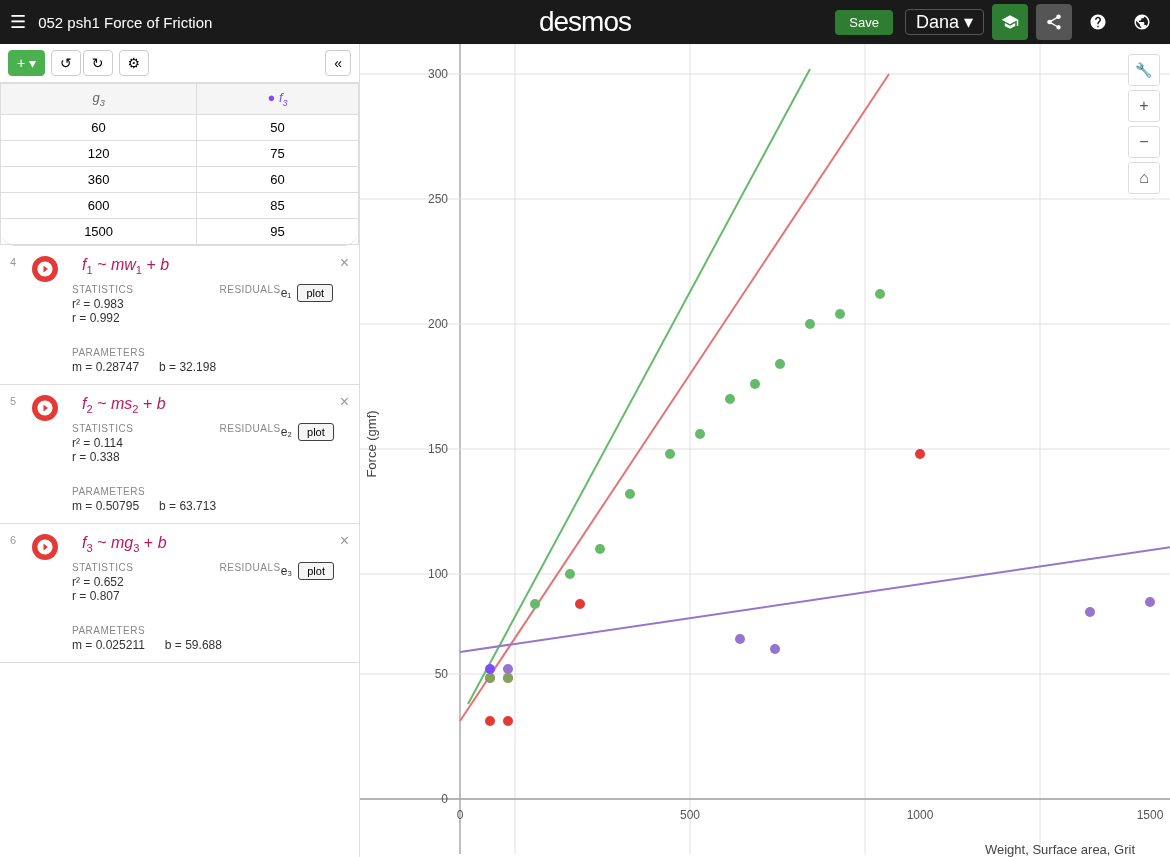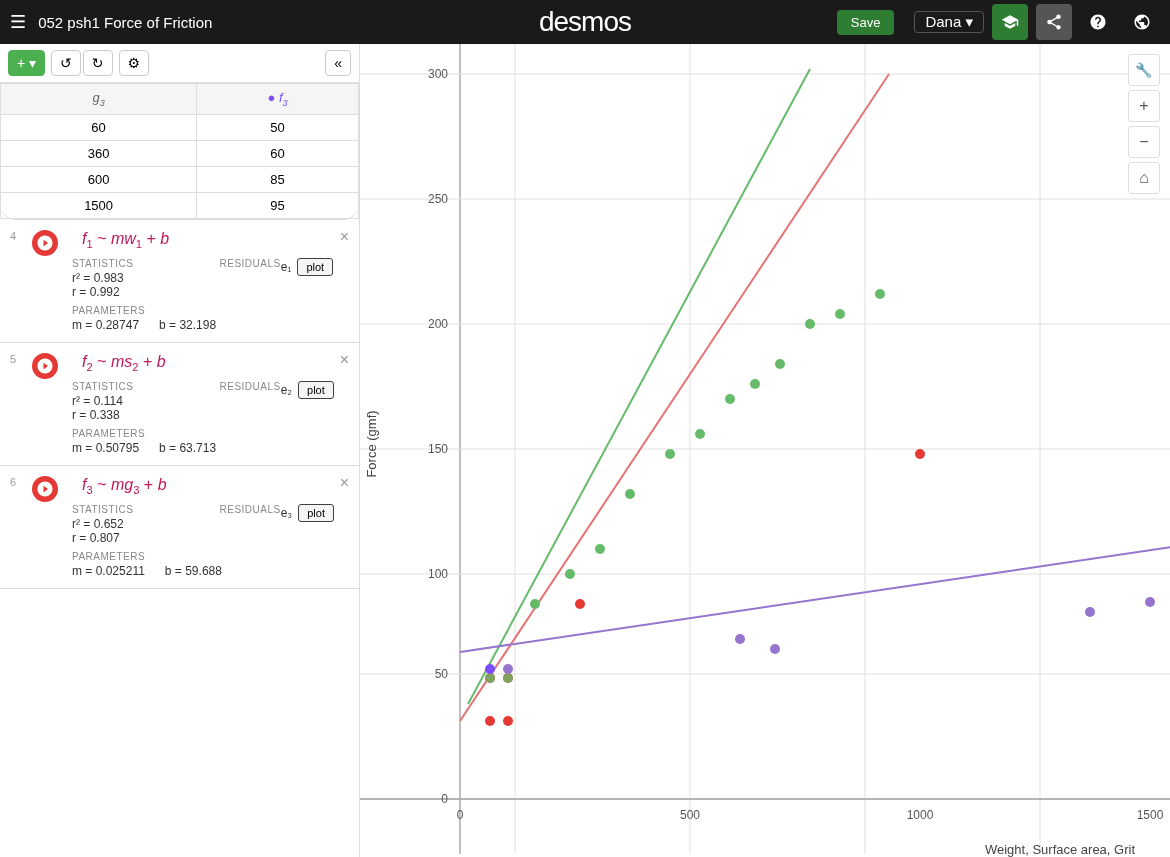--- a/index.html
+++ b/index.html
@@ -18,7 +18,7 @@
     }
     #topbar .desmos-logo { font-size: 28px; color: #fff; letter-spacing: -1px; position: absolute; left: 50%; transform: translateX(-50%); }
     #topbar .right-controls { display: flex; align-items: center; gap: 8px; margin-left: auto; }
-    #topbar .user-btn { background: none; border: 1px solid #555; color: #fff; padding: 1px 10px; border-radius: 4px; cursor: pointer; font-size: 15px; margin-left: 8px; }
+    #topbar .user-btn { background: none; border: 1px solid #555; color: #fff; padding: 1px 10px; border-radius: 4px; cursor: pointer; font-size: 18px; }
     #topbar .icon-btn { background: none; border: none; color: #fff; cursor: pointer; font-size: 18px; width: 36px; height: 36px; display: flex; align-items: center; justify-content: center; }
     #topbar .icon-btn.green-bg { background: #2e7d32; border-radius: 4px; }
     #topbar .icon-btn.share-bg { background: #555; border-radius: 4px; }

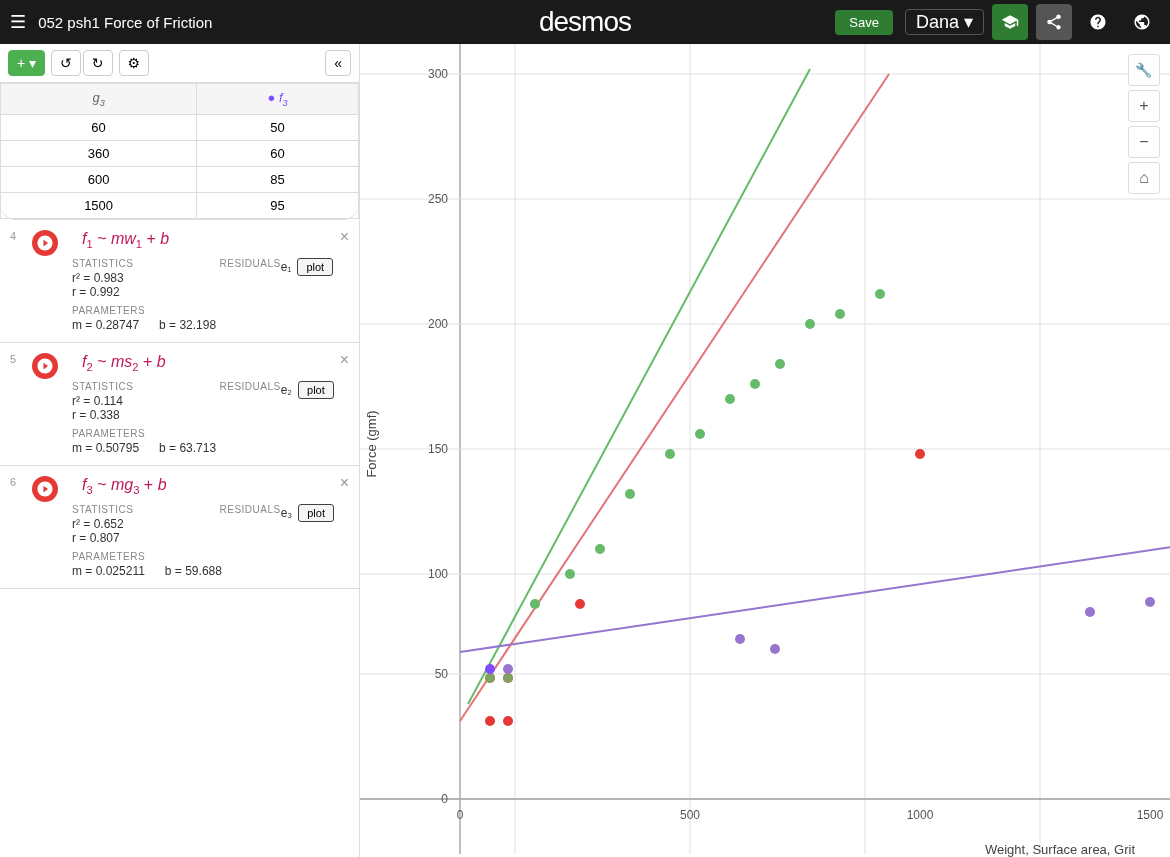--- a/index.html
+++ b/index.html
@@ -188,6 +188,10 @@
                 <td>50</td>
               </tr>
               <tr>
+                <td>120</td>
+                <td>75</td>
+              </tr>
+              <tr>
                 <td>360</td>
                 <td>60</td>
               </tr>

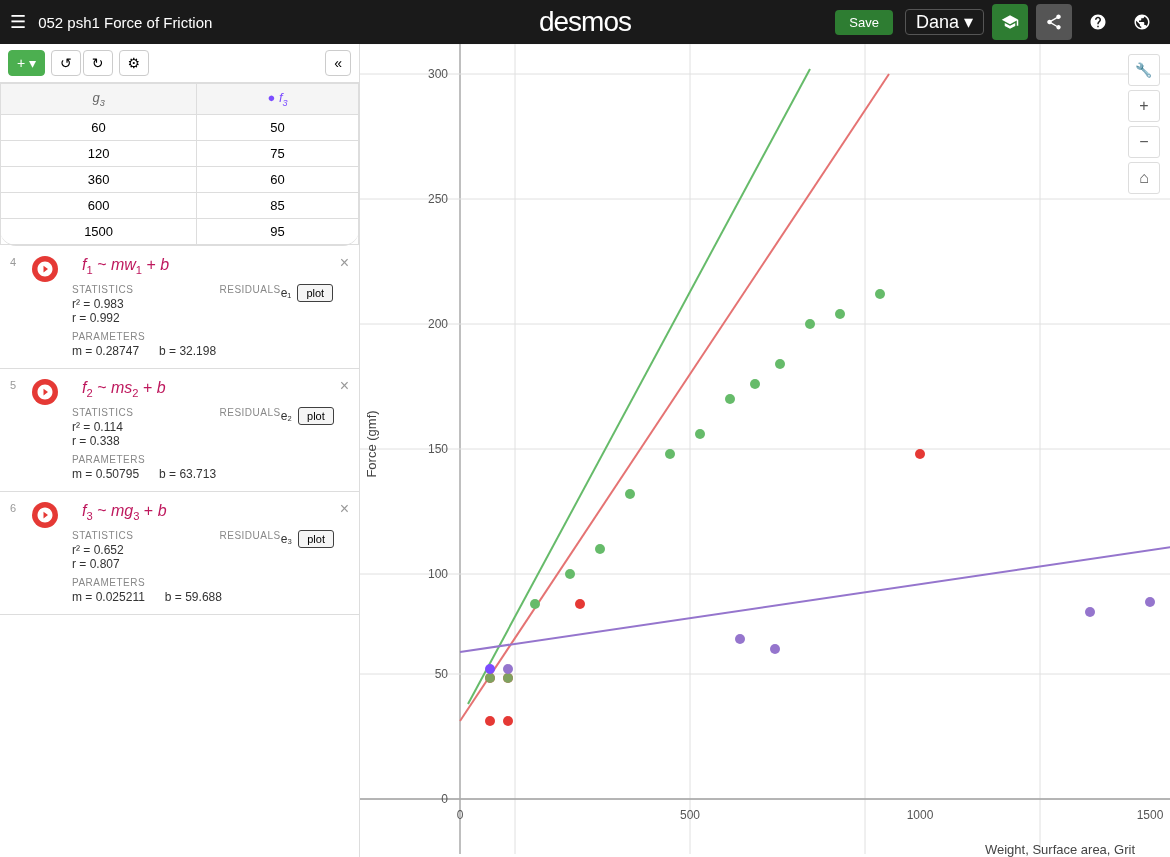--- a/index.html
+++ b/index.html
@@ -82,7 +82,7 @@
       font-size: 11px; border: 1px solid #404040; background: #f5f5f5;
       padding: 2px 8px; border-radius: 3px; cursor: pointer;
     }
-    .params-label { font-size: 10px; color: #888; text-transform: uppercase; letter-spacing: 0.5px; margin-top: 6px; margin-bottom: 2px; }
+    .params-label { font-size: 10px; color: #888; text-transform: uppercase; letter-spacing: 0.5px; margin-top: 22px; margin-bottom: 2px; }
     .params-values { font-size: 12px; color: #333; display: flex; gap: 20px; }
 
     .nspire-icon {

